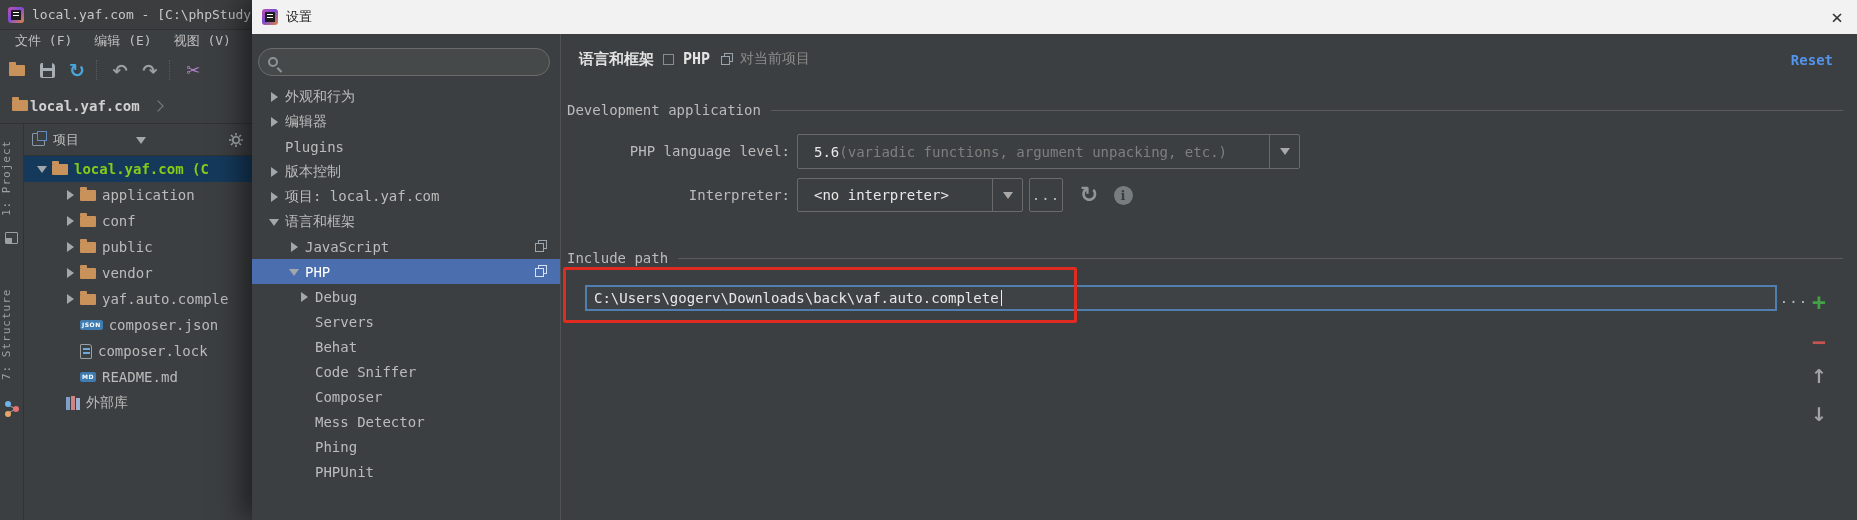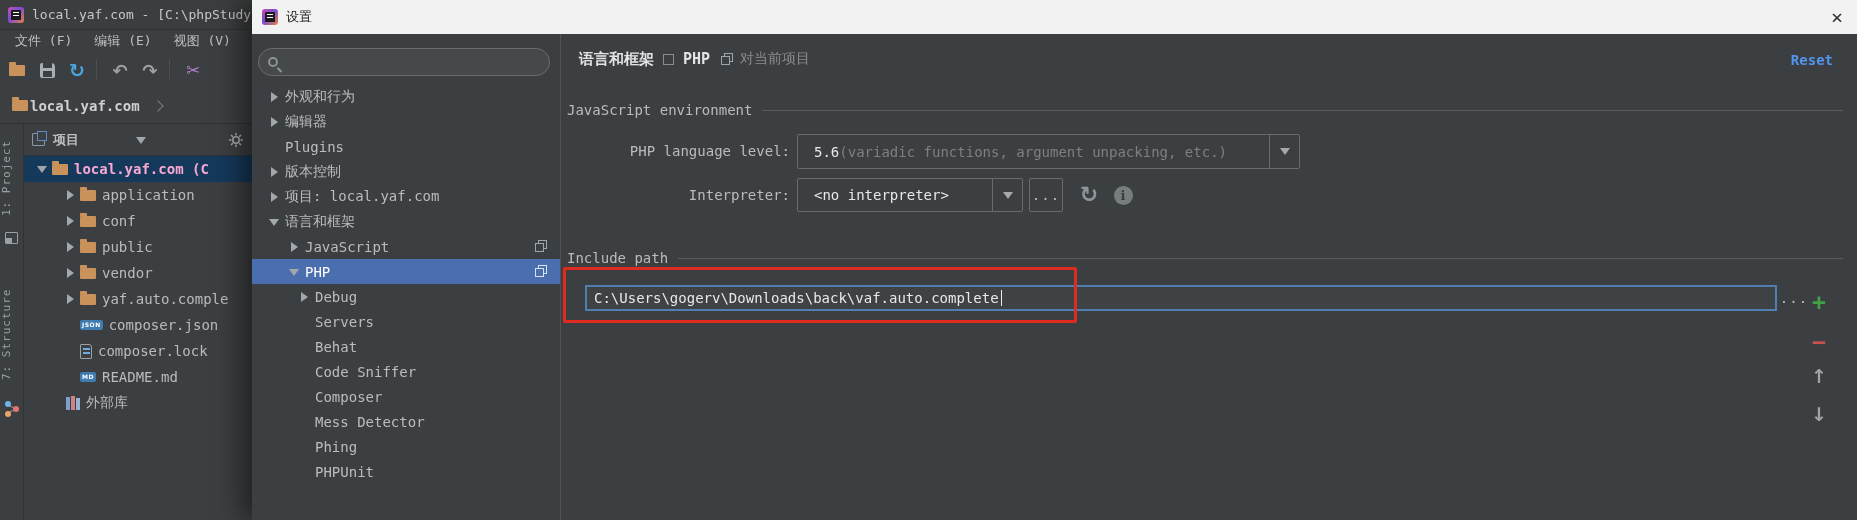--- a/index.html
+++ b/index.html
@@ -339,7 +339,7 @@
         <span class="reset-link">Reset</span>
 
         <div class="section" style="top:64px;">
-          <span class="sec-label">JavaScript environment</span>
+          <span class="sec-label">Development application</span>
           <span class="sec-line"></span>
         </div>
 

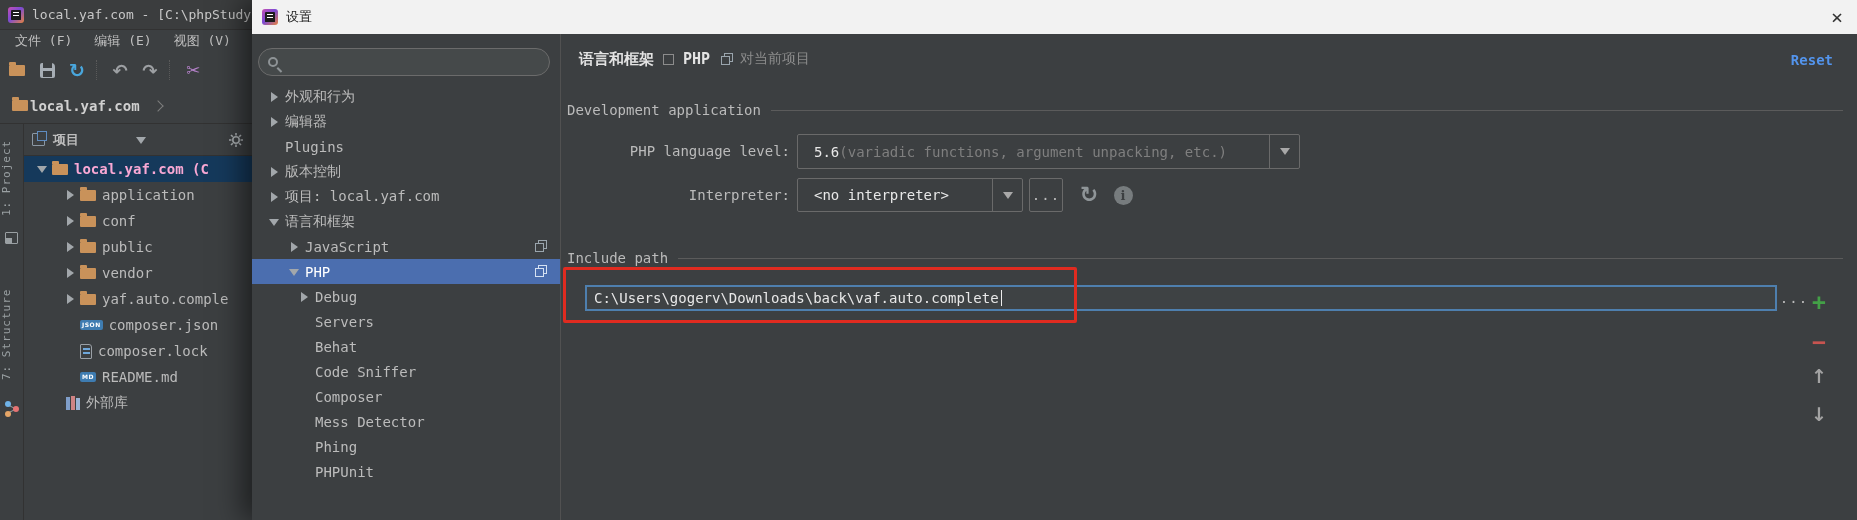--- a/index.html
+++ b/index.html
@@ -39,7 +39,7 @@
 
   
   .proj-panel { position:absolute; left:24px; top:124px; width:228px; bottom:0; overflow:hidden; }
-  .proj-header { height:32px; display:flex; align-items:center; border-bottom:1px solid #323232; padding:0 8px;font-weight:bold; }
+  .proj-header { height:32px; display:flex; align-items:center; border-bottom:1px solid #323232; padding:0 8px; }
   .ph-ic { width:13px; height:13px; border:1px solid #8b98a5; border-radius:1px; position:relative; flex:none; }
   .ph-ic::after { content:""; position:absolute; right:-3px; top:-3px; width:8px; height:8px; border:1px solid #5f8cc0; background:#3c3f41; }
   .ph-label { margin-left:8px; font-size:13px; color:#bdbdbd; }

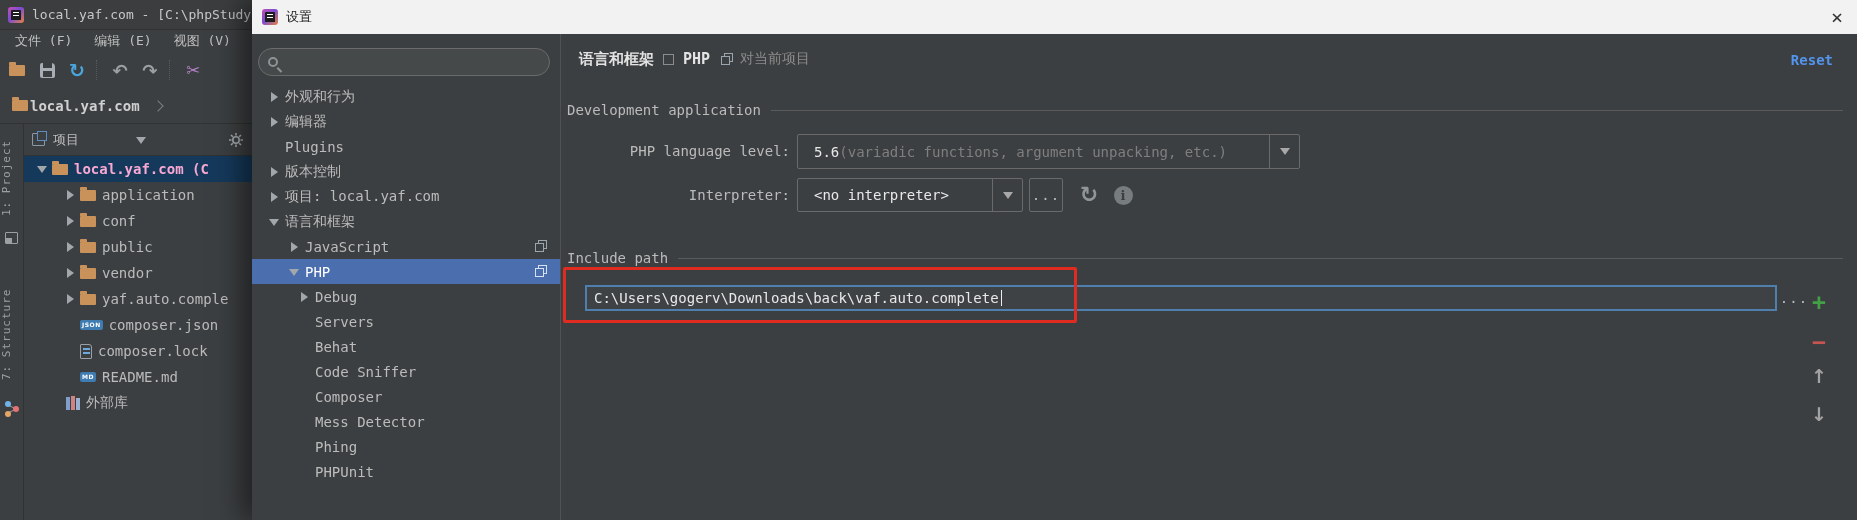--- a/index.html
+++ b/index.html
@@ -49,7 +49,7 @@
   .ph-caret { margin-left:56px; }
   .gear { margin-left:auto; }
   .trow { display:flex; align-items:center; height:26px; font-size:14px; color:#bbb; white-space:nowrap; }
-  .trow.sel { background:#15395b; color:#f9a8d4; font-weight:bold; }
+  .trow.sel { background:#15395b; color:#84cc16; font-weight:bold; }
   .trow .tlabel { margin-left:6px; overflow:hidden; }
   .badge { display:inline-block; flex:none; font-size:6px; font-weight:bold; color:#fff; background:#3e7cb1; border-radius:2px; padding:2px 2px; line-height:1; letter-spacing:.5px; font-family:"DejaVu Sans",sans-serif; }
   .ic-doc { width:12px; height:15px; border:1px solid #9aa0a6; border-radius:1px 3px 1px 1px; position:relative; flex:none; background:#3c3f41; }

